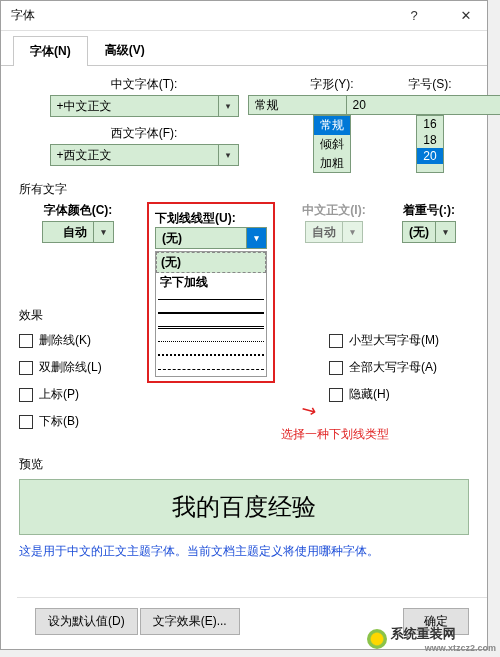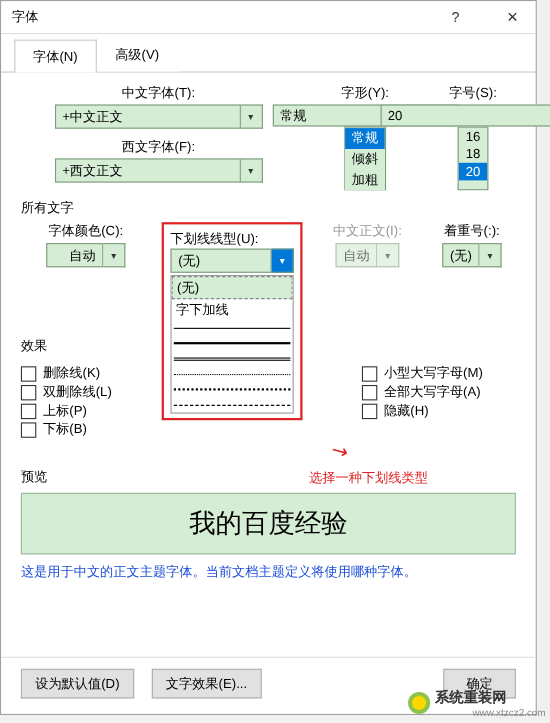--- a/index.html
+++ b/index.html
@@ -12,7 +12,7 @@
     .titlebar-btn { width: 38px; height: 28px; display: flex; align-items: center; justify-content: center; font-size: 13px; color: #333; cursor: pointer; background: #fff; }
     
     .tabs { display: flex; border-bottom: 1px solid #c8c8c8; padding: 4px 12px 0 12px; }
-    .tab { padding: 6px 16px; font-size: 12px; border: 1px solid transparent; border-bottom: none; background: #fff; cursor: pointer; }
+    .tab { padding: 6px 16px; font-size: 12px; border: 1px solid transparent; border-bottom: none; background: #fff; cursor: pointer; font-weight: bold; }
     .tab.active { border-color: #c8c8c8; background: #fff; position: relative; top: 1px; }
     
     .content { padding: 10px 18px; }

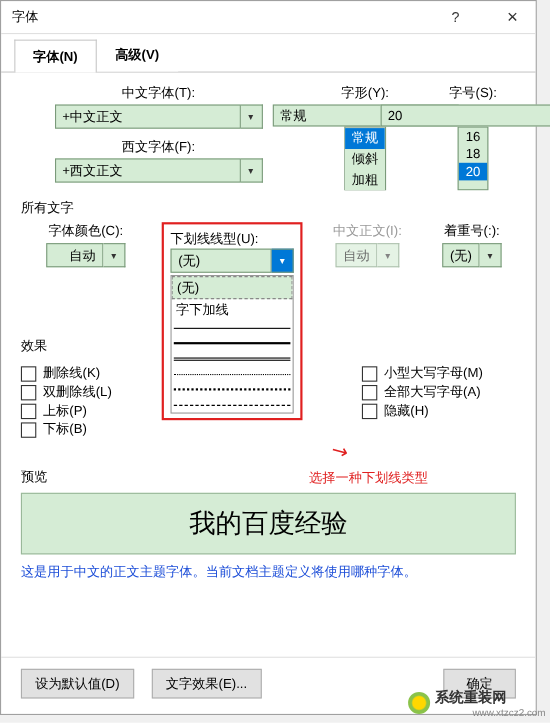--- a/index.html
+++ b/index.html
@@ -30,7 +30,7 @@
     .listbox-item.selected { background: #0078d7; color: #fff; }
     
     .section-label { font-size: 12px; margin: 8px 0 4px 0; }
-    .section-row { display: flex; align-items: flex-start; gap: 10px; }
+    .section-row { display: flex; align-items: flex-start; gap: 10px; font-weight: bold; }
     
     .red-box { border: 2px solid #e02020; padding: 4px 6px 4px 6px; width: 128px; }
     

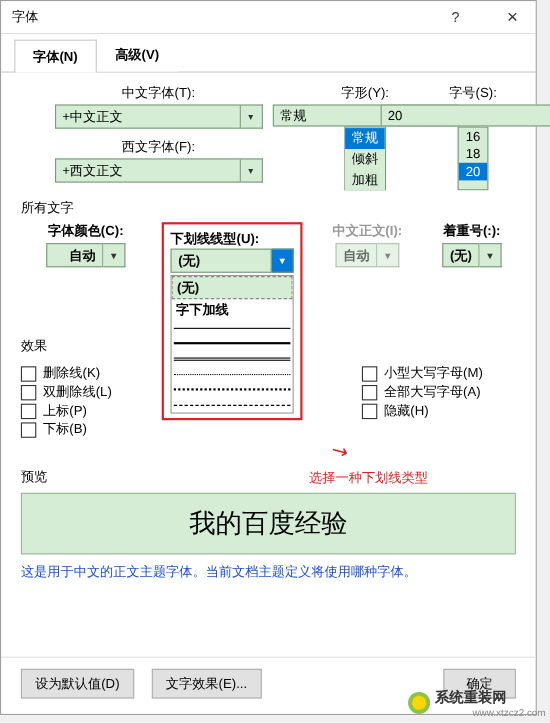--- a/index.html
+++ b/index.html
@@ -40,7 +40,7 @@
     .ul-line { height: 14px; display: flex; align-items: center; padding: 0 2px; }
     .ul-line div { width: 100%; }
     
-    .effects-col { display: flex; flex-direction: column; padding-top: 4px; }
+    .effects-col { display: flex; flex-direction: column; gap: 10px; padding-top: 4px; }
     .checkbox-row { display: flex; align-items: center; gap: 6px; font-size: 12px; }
     .checkbox { width: 14px; height: 14px; border: 1px solid #333; background: #fff; cursor: pointer; }
     

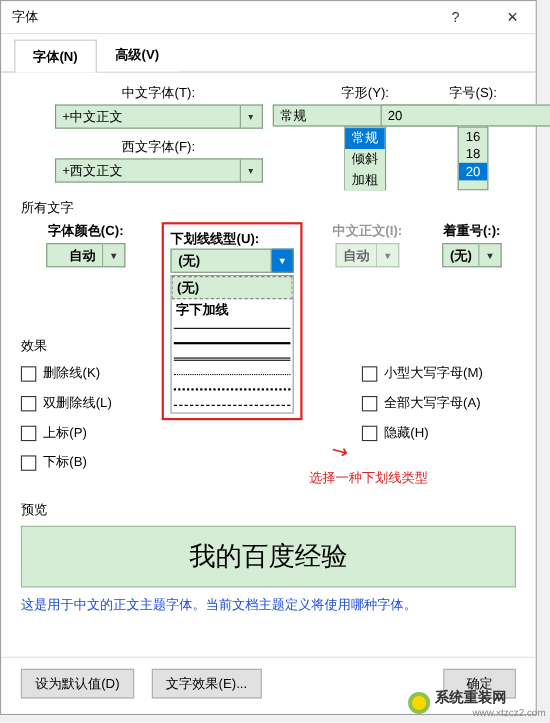--- a/index.html
+++ b/index.html
@@ -50,7 +50,7 @@
     .preview-box { background: #d5ecd5; border: 1px solid #9ab89a; height: 56px; display: flex; align-items: center; justify-content: center; font-size: 24px; font-family: SimSun, serif; margin: 6px 0; }
     .preview-desc { font-size: 12px; margin-top: 8px; color: #1d4ed8; }
     
-    .footer { position: absolute; bottom: 0; left: 0; right: 0; padding: 10px 18px 14px 18px; display: flex; gap: 16px; border-top: 1px solid #e0e0e0; }
+    .footer { position: absolute; bottom: 0; left: 16px; right: 0; padding: 10px 18px 14px 18px; display: flex; gap: 2px; border-top: 1px solid #e0e0e0; }
     .btn { padding: 4px 12px; font-size: 12px; border: 1px solid #adadad; background: #e1e1e1; cursor: pointer; }
     .spacer { flex: 1; }
     

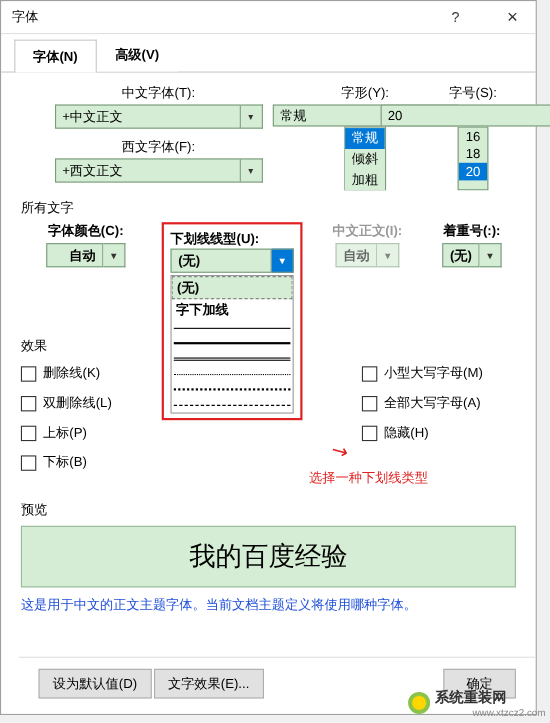--- a/index.html
+++ b/index.html
@@ -56,7 +56,7 @@
     
     .watermark { position: absolute; right: 4px; bottom: 4px; display: flex; align-items: center; gap: 4px; font-size: 13px; font-weight: bold; color: #333; pointer-events: none; }
     .wm-icon { width: 20px; height: 20px; border-radius: 50%; background: radial-gradient(circle, #ffd700 40%, #8bc34a 50%); }
-    .wm-sub { font-size: 9px; color: #888; display: block; font-weight: normal; padding-left: 34px; }
+    .wm-sub { font-size: 9px; color: #888; display: block; font-weight: bold; padding-left: 34px; }
   </style>
 </head>
 <body>

